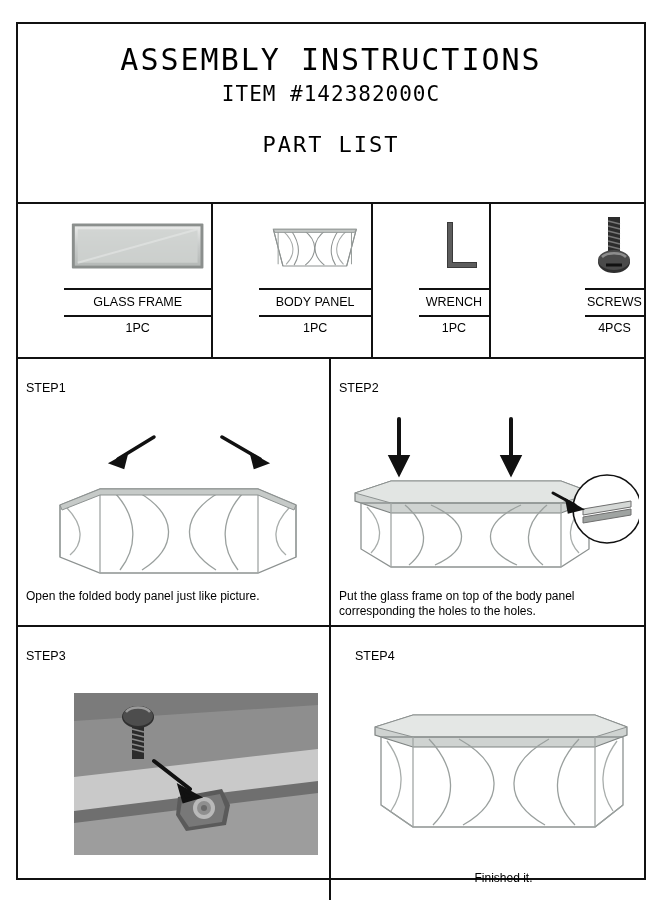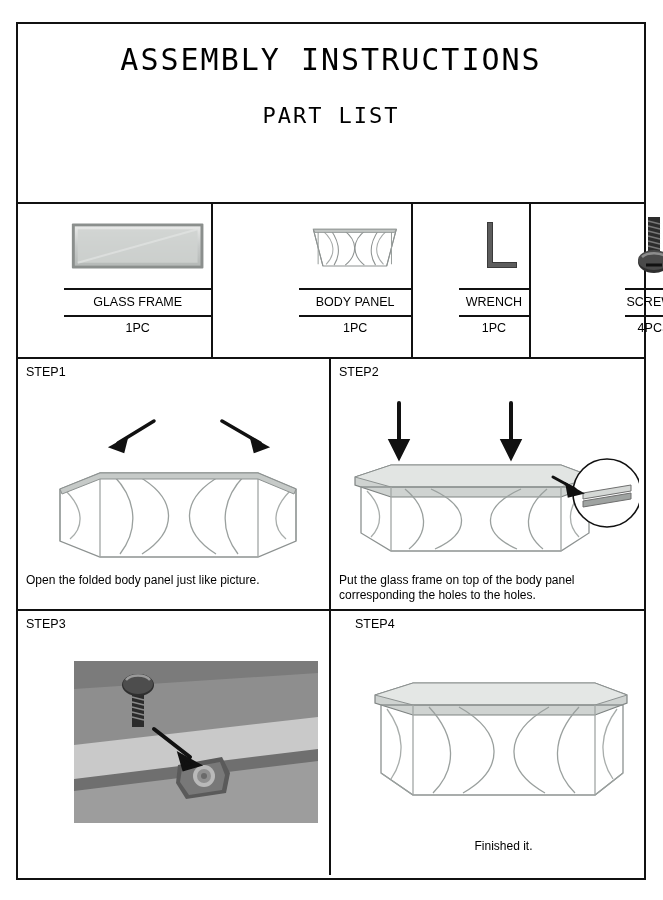--- a/index.html
+++ b/index.html
@@ -146,6 +146,7 @@
 
     <div class="header">
       <div class="title-main">ASSEMBLY INSTRUCTIONS</div>
+      <div class="title-item">ITEM #142382000C</div>
       <div class="title-part">PART LIST</div>
     </div>
 

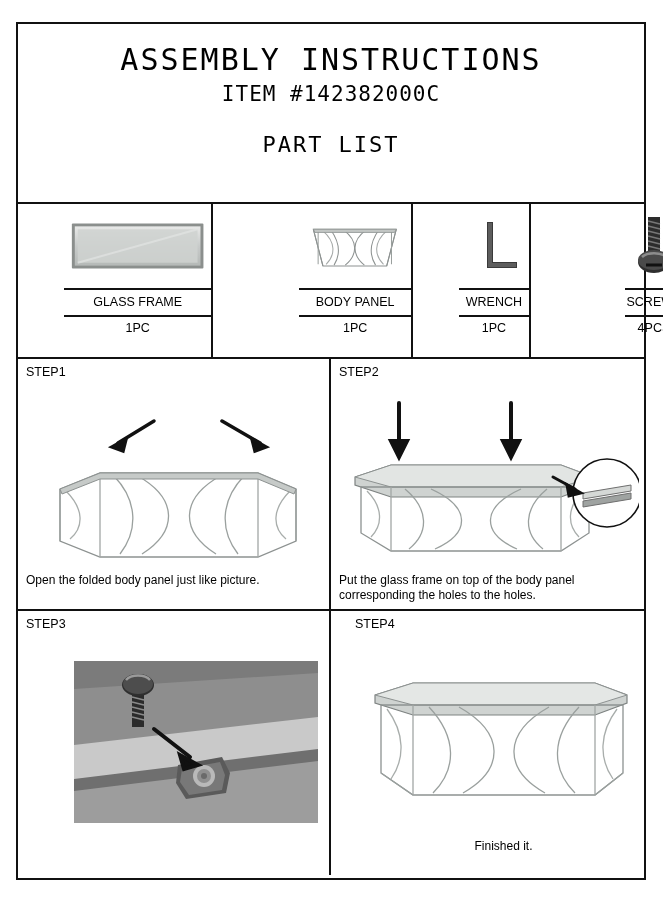--- a/index.html
+++ b/index.html
@@ -76,7 +76,7 @@
   }
   .parts-cell:last-child { border-right: none; }
   .col-0 { width: 31.2%; }
-  .col-1 { width: 25.5%; margin-left: 40px; }
+  .col-1 { width: 25.5%; }
   .col-2 { width: 22.5%; }
   .col-3 { width: 20.8%; margin-left: 48px; }
 

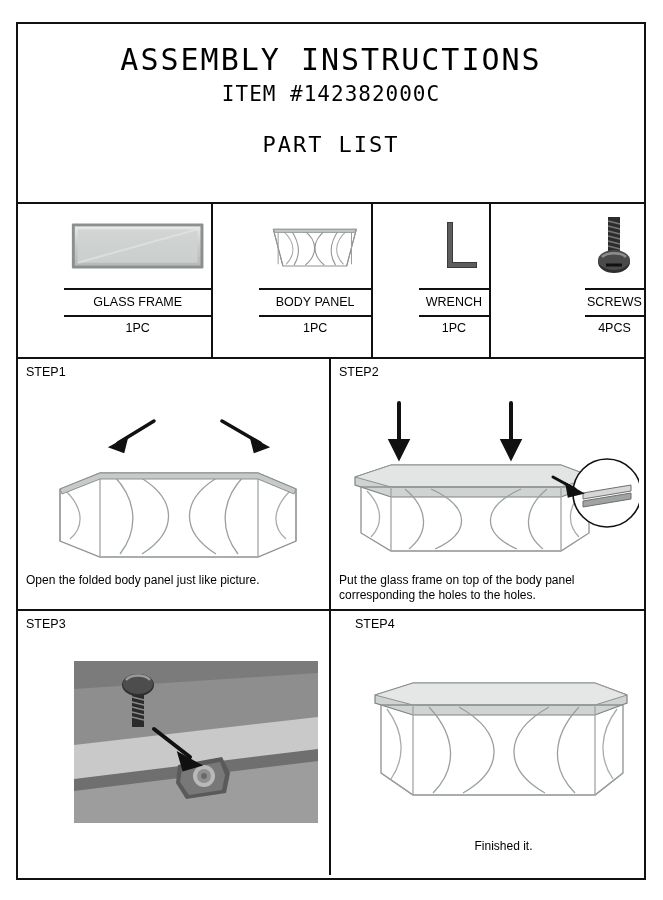--- a/index.html
+++ b/index.html
@@ -113,7 +113,7 @@
     width: 50%;
     border-right: 2px solid #111;
     position: relative;
-    padding: 6px 8px 4px 8px;
+    padding: 22px 8px 4px 8px;
   }
   .step:last-child { border-right: none; }
   .step-label {

